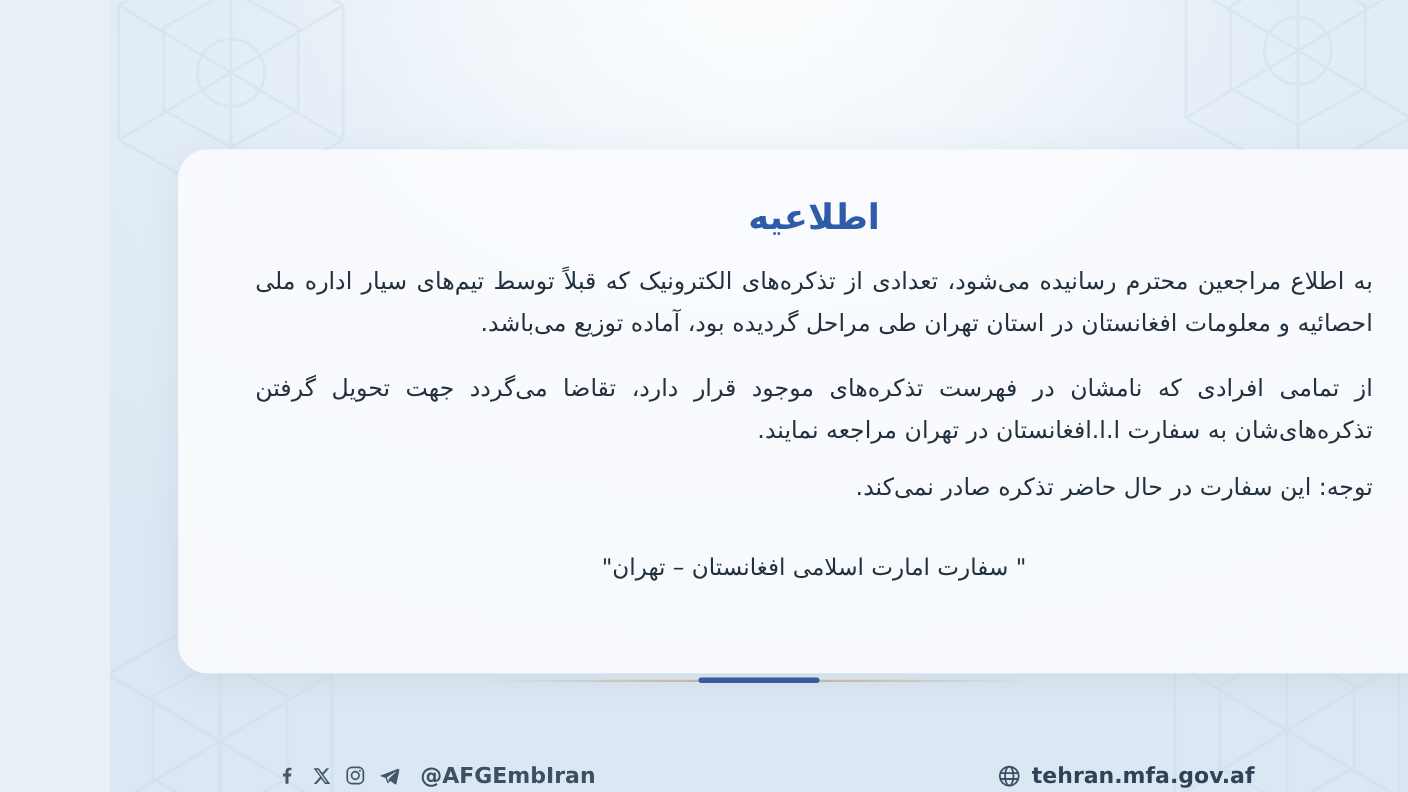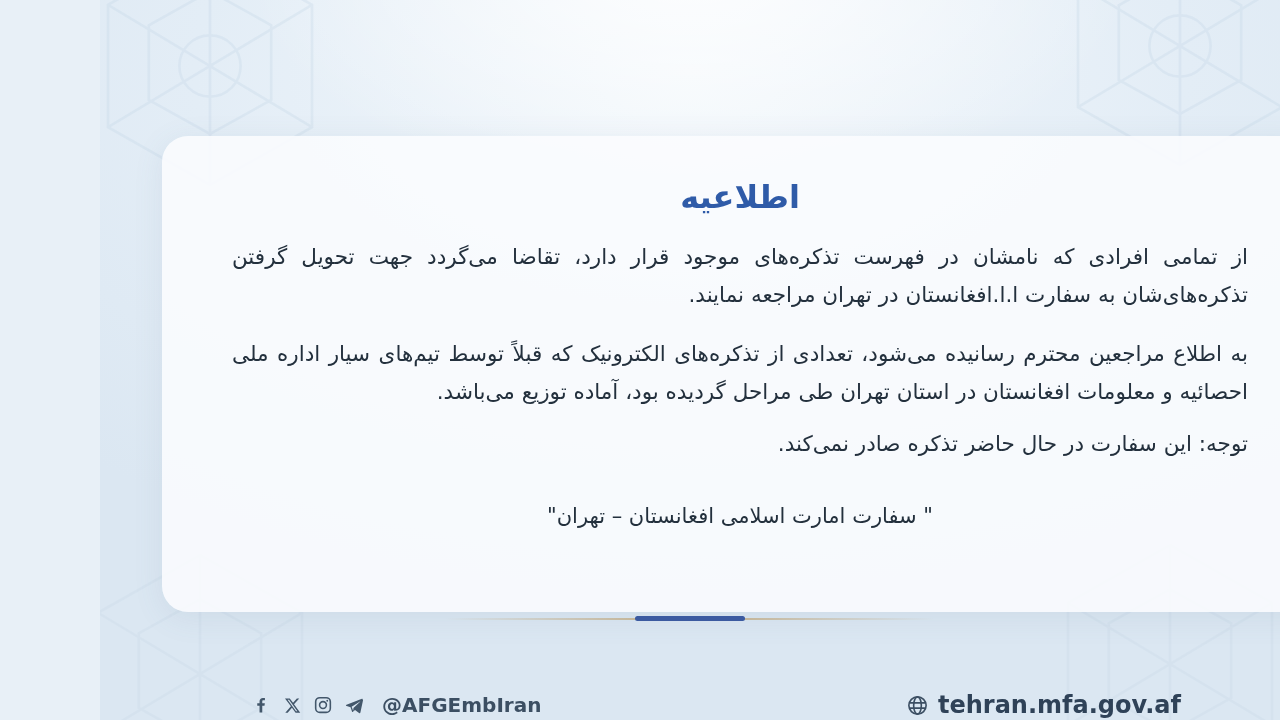--- a/index.html
+++ b/index.html
@@ -214,8 +214,8 @@
     <div class="title">اطلاعیه</div>
 
     <div class="body-text">
+      <p>به اطلاع مراجعین محترم رسانیده می‌شود، تعدادی از تذکره‌های الکترونیک که قبلاً توسط تیم‌های سیار اداره ملی احصائیه و معلومات افغانستان در استان تهران طی مراحل گردیده بود، آماده توزیع می‌باشد.</p>
       <p>از تمامی افرادی که نامشان در فهرست تذکره‌های موجود قرار دارد، تقاضا می‌گردد جهت تحویل گرفتن تذکره‌های‌شان به سفارت ا.ا.افغانستان در تهران مراجعه نمایند.</p>
-      <p>به اطلاع مراجعین محترم رسانیده می‌شود، تعدادی از تذکره‌های الکترونیک که قبلاً توسط تیم‌های سیار اداره ملی احصائیه و معلومات افغانستان در استان تهران طی مراحل گردیده بود، آماده توزیع می‌باشد.</p>
       <p class="note">توجه: این سفارت در حال حاضر تذکره صادر نمی‌کند.</p>
     </div>
 

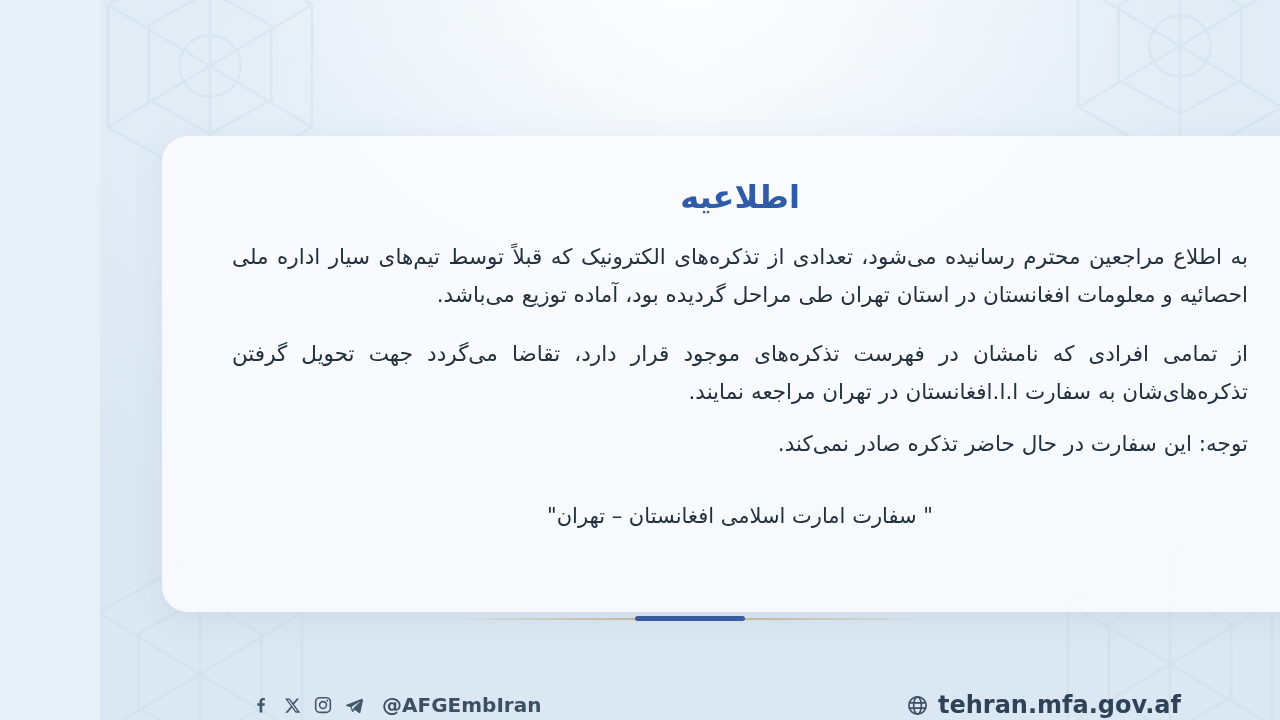--- a/index.html
+++ b/index.html
@@ -162,7 +162,7 @@
   }
   .website .url {
     color: #2f4258;
-    font-size: 24px;
+    font-size: 20px;
     font-weight: bold;
     font-family: "DejaVu Sans", "Liberation Sans", sans-serif;
   }

